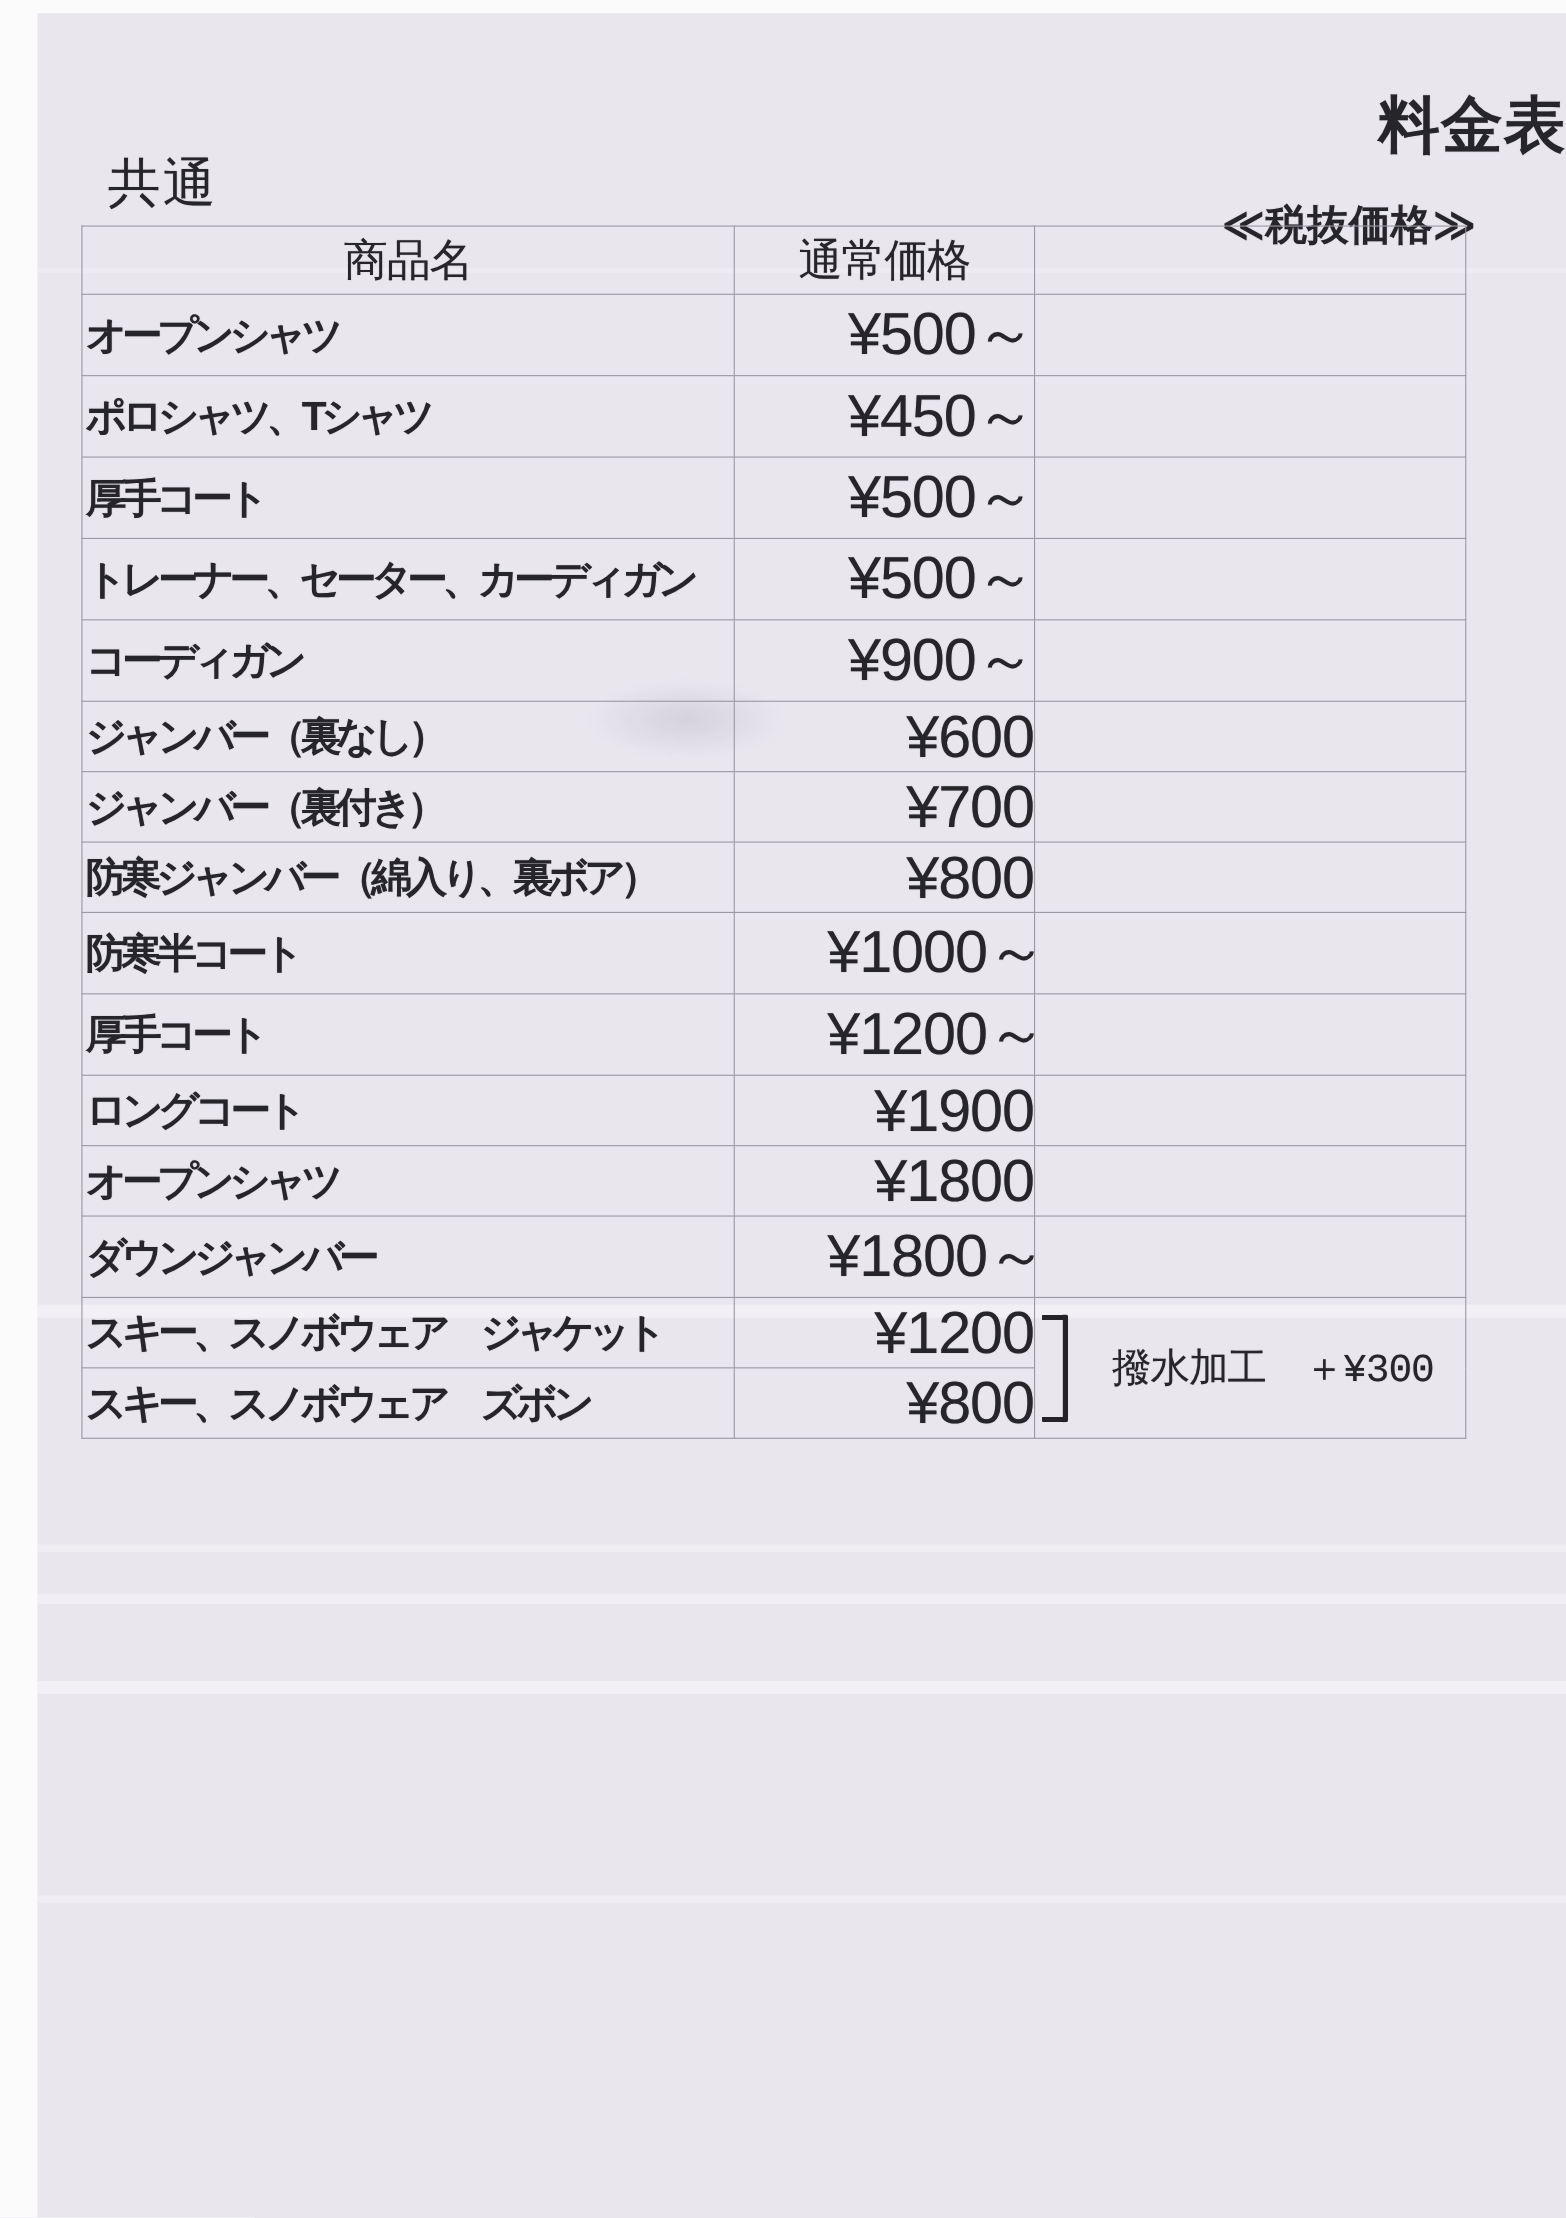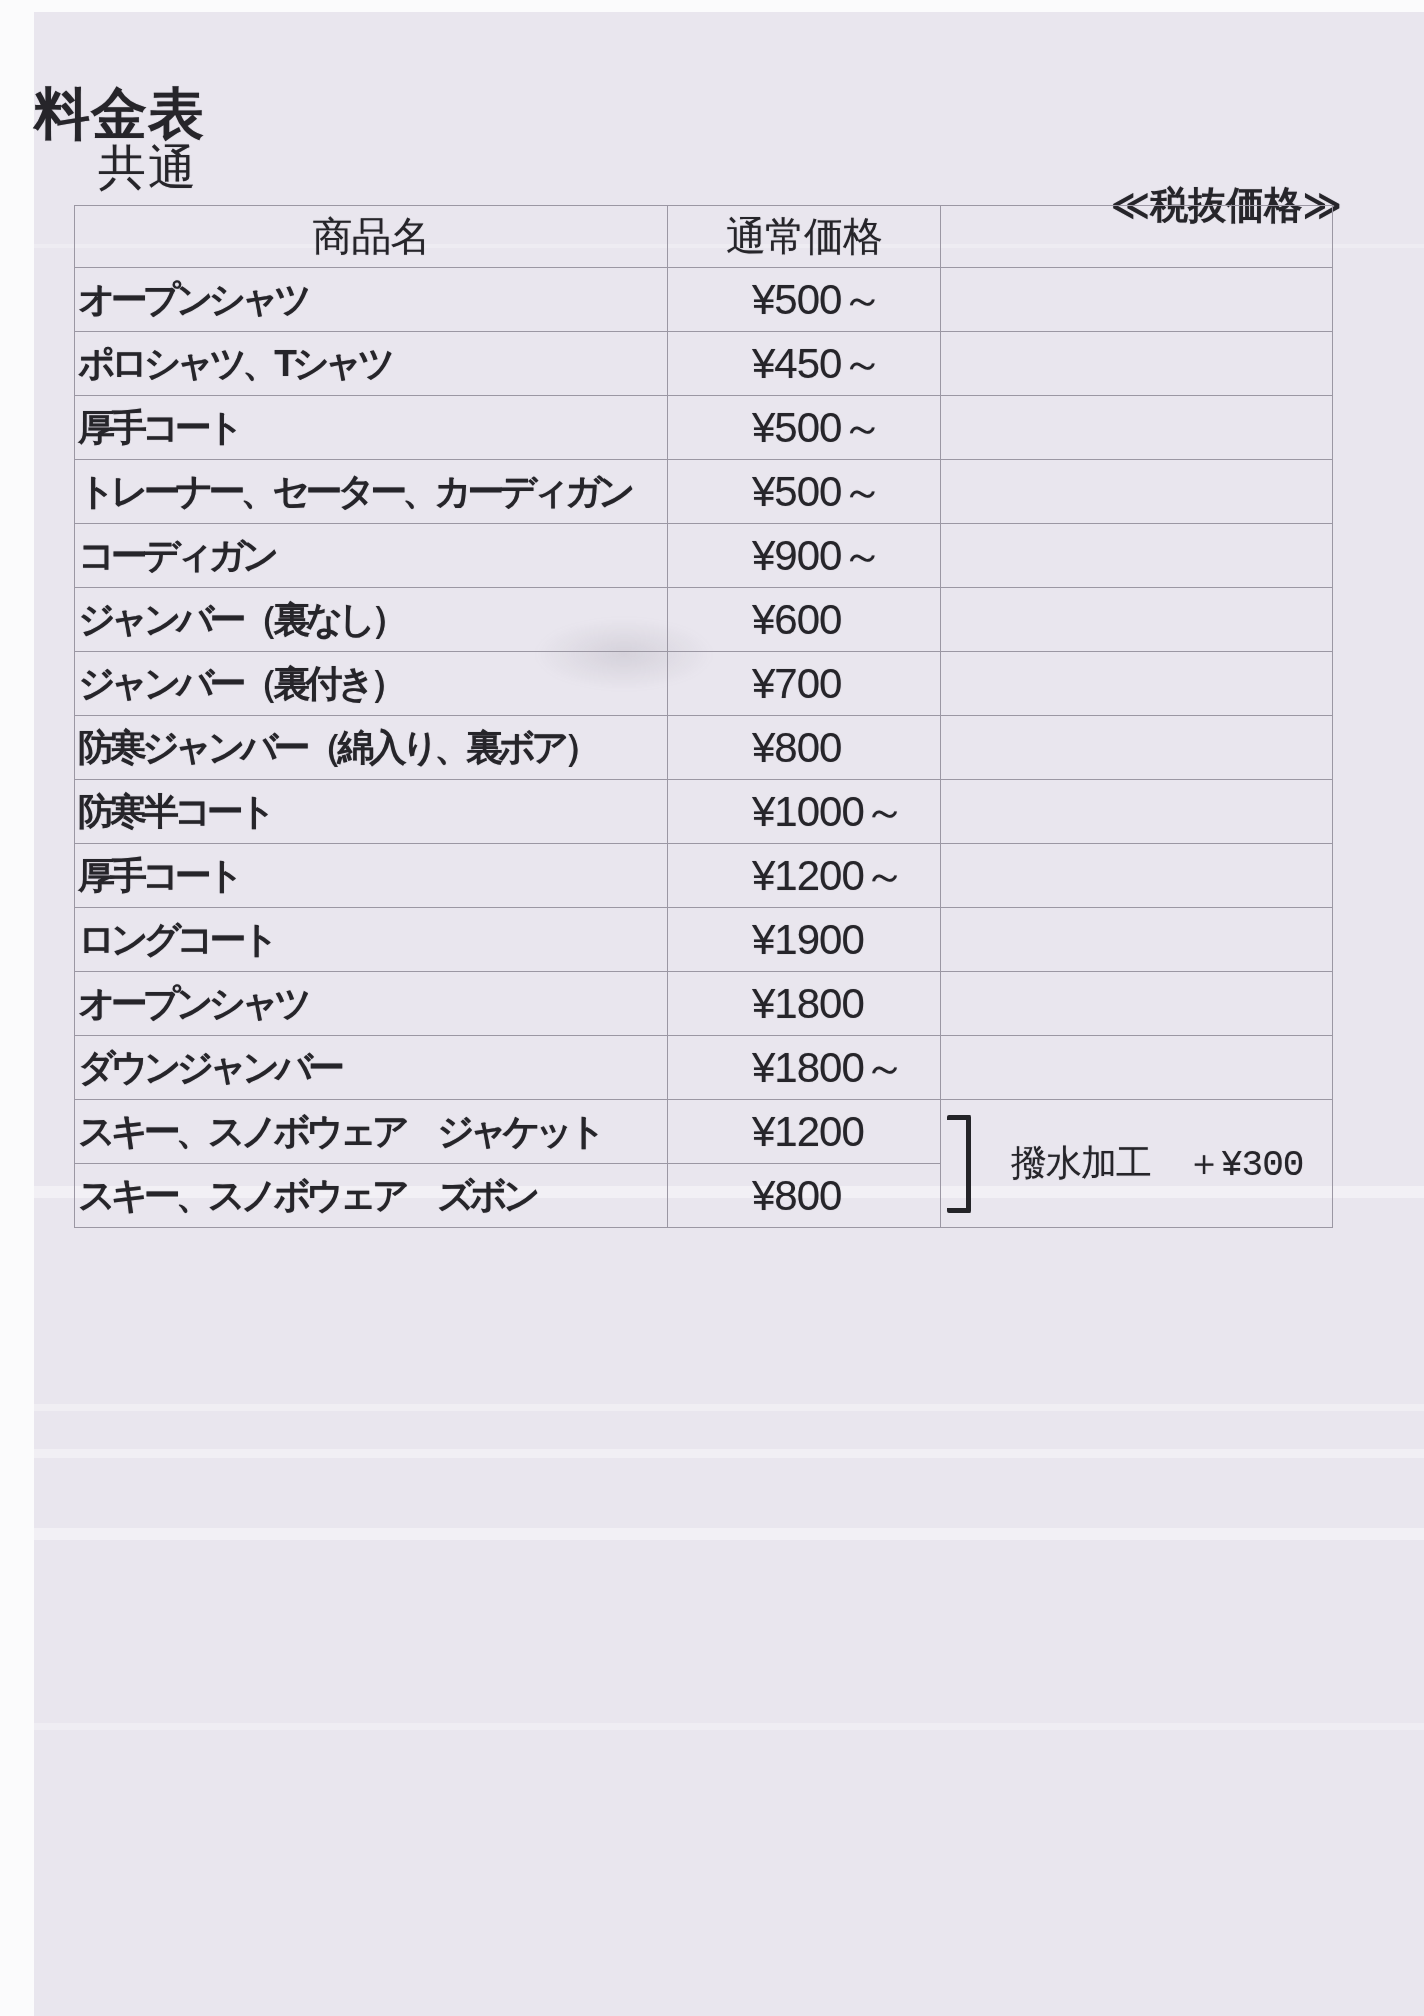--- a/index.html
+++ b/index.html
@@ -16,7 +16,7 @@
   .ink{ text-shadow:0 0 1px rgba(38,37,42,.40); }
   .title{
     position:absolute;left:0;right:0;top:74px;margin:0;
-    text-align:left;font-size:56px;font-weight:700;line-height:1;
+    text-align:right;font-size:56px;font-weight:700;line-height:1;
     letter-spacing:1px;
   }
   .section-label{

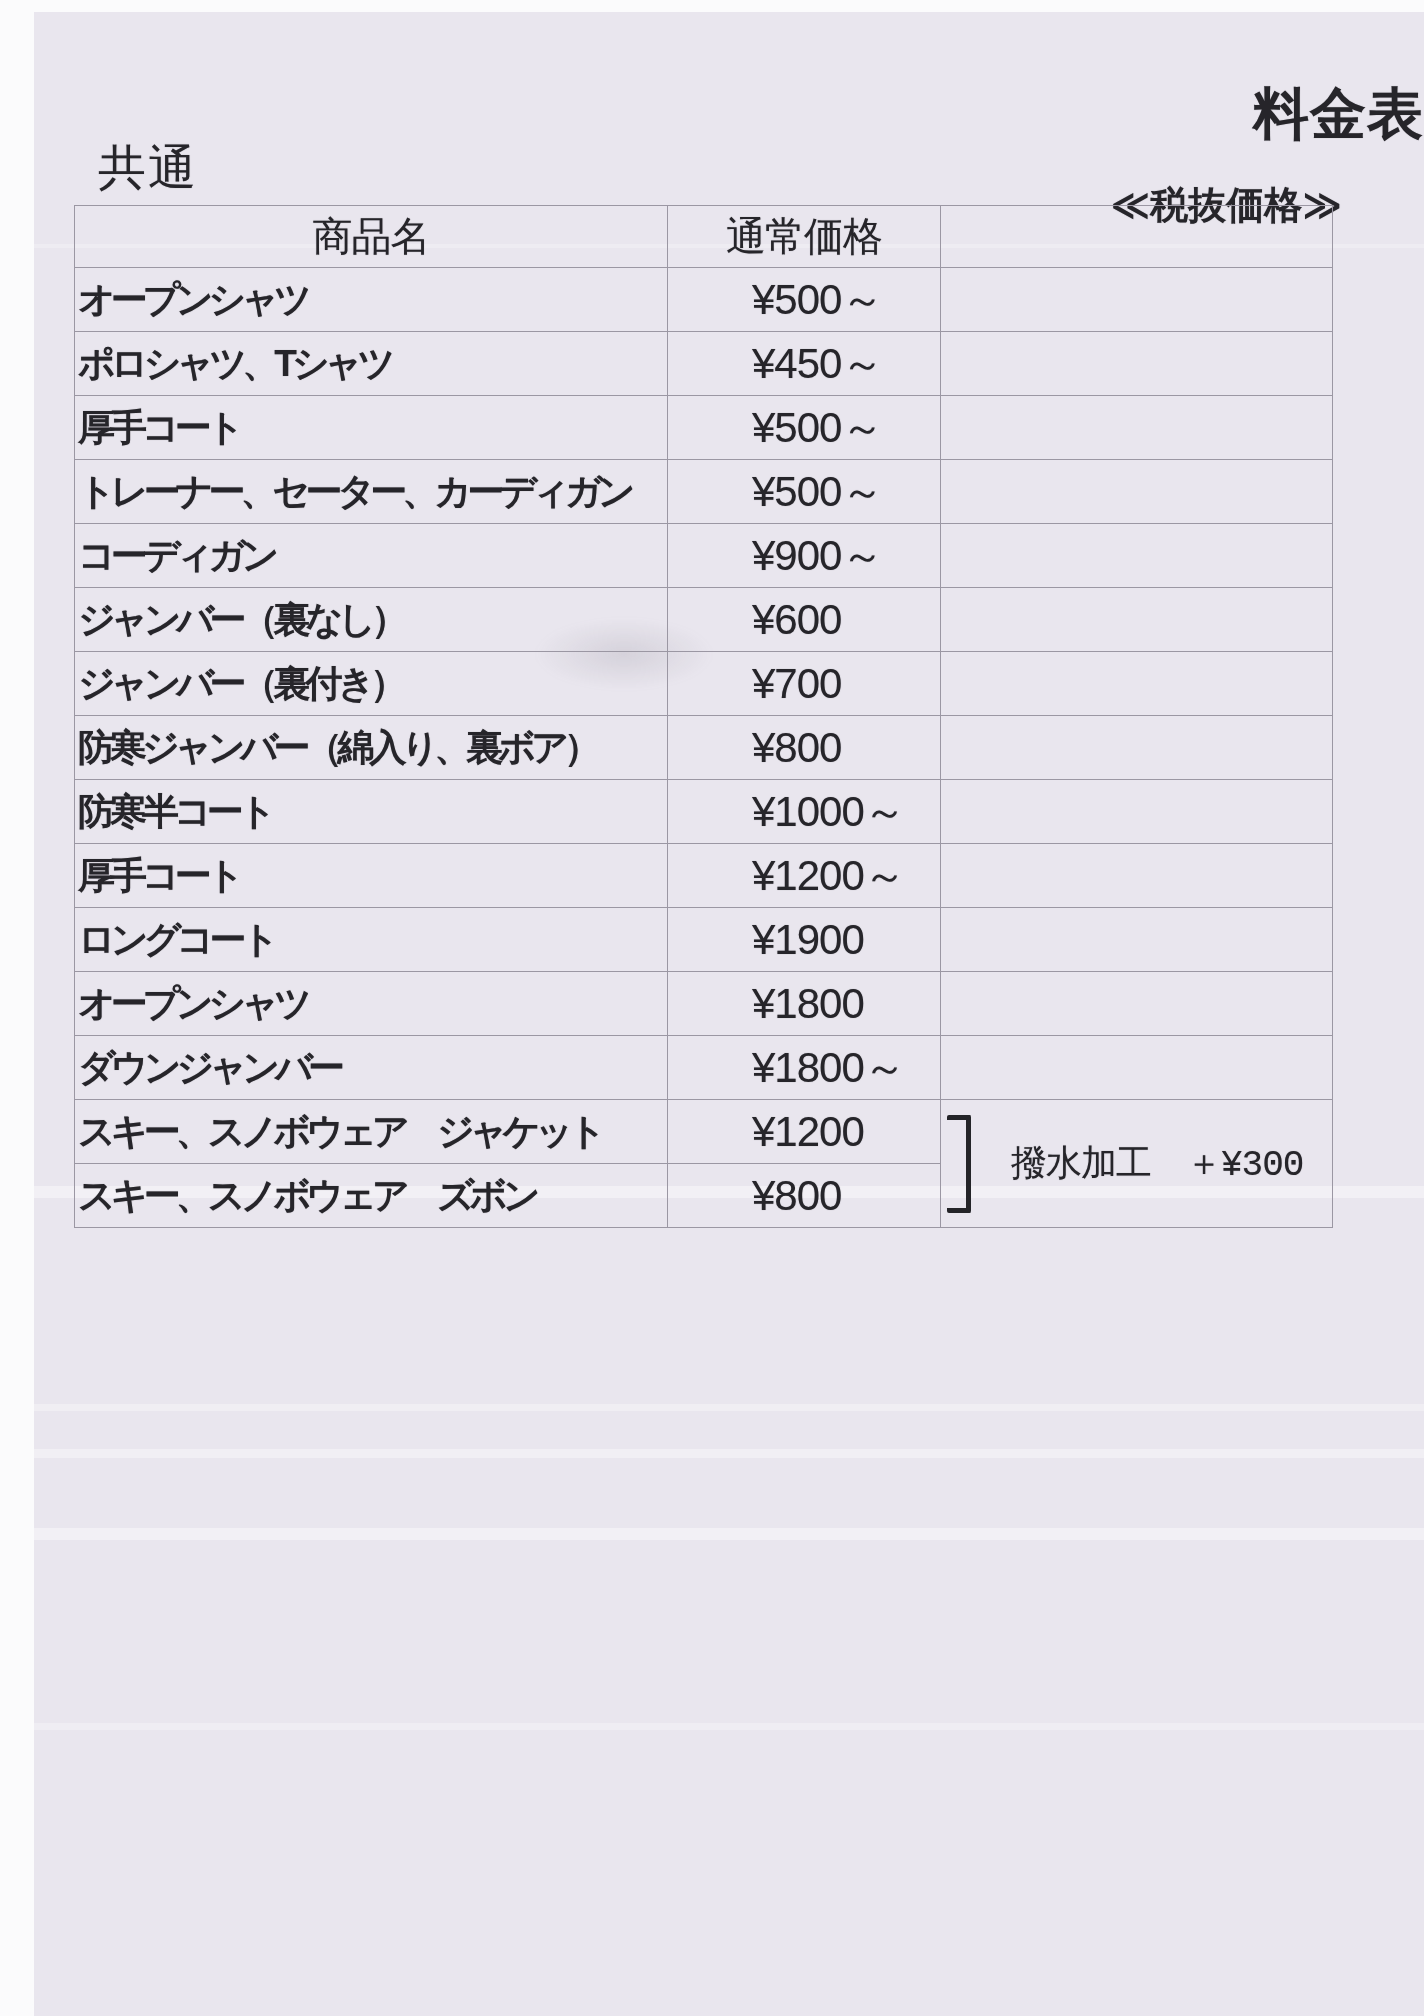--- a/index.html
+++ b/index.html
@@ -52,7 +52,7 @@
     font-weight:bold;
   }
   td.c-price{
-    font-size:42px;letter-spacing:-1px;text-align:left;
+    font-size:54px;letter-spacing:-1px;text-align:right;
     padding-left:84px;white-space:nowrap;
   }
   td.c-note{background:transparent;}

